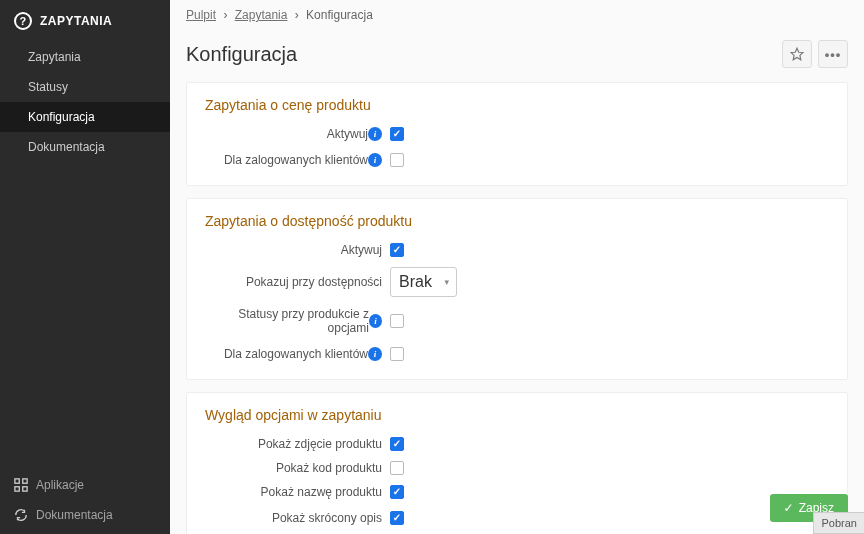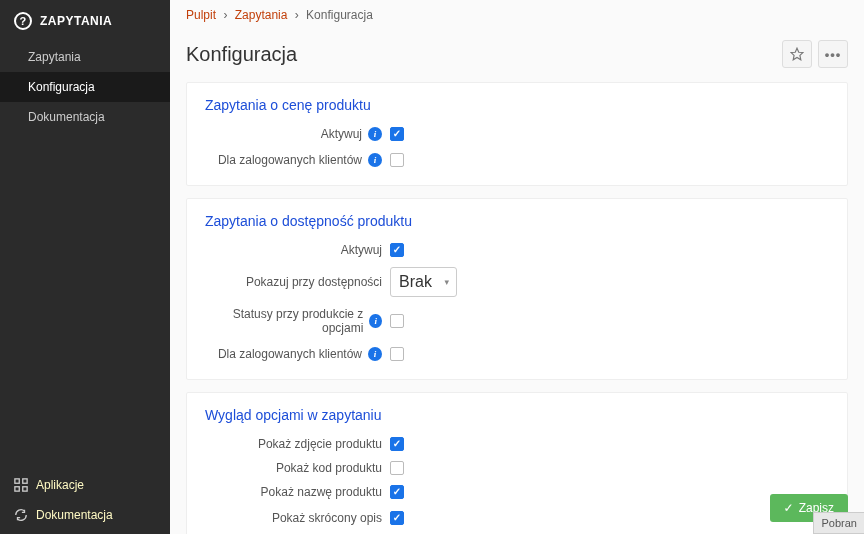--- a/index.html
+++ b/index.html
@@ -15,7 +15,7 @@
 .sidebar-footer-item svg { width: 14px; height: 14px; }
 .main { flex: 1; display: flex; flex-direction: column; height: 534px; overflow: hidden; background: #fafafa; position: relative; }
 .breadcrumb { padding: 8px 16px; font-size: 12px; color: #666; }
-.breadcrumb a { color: #c2410c; cursor: pointer; margin-top: 31px; }
+.breadcrumb a { color: #737373; text-decoration: underline; cursor: pointer; margin-top: 31px; }
 .breadcrumb-sep { margin: 0 4px; color: #666; }
 .title-row { display: flex; align-items: center; justify-content: space-between; padding: 10px 16px 14px; }
 .page-title { font-size: 20px; font-weight: 400; color: #333; }

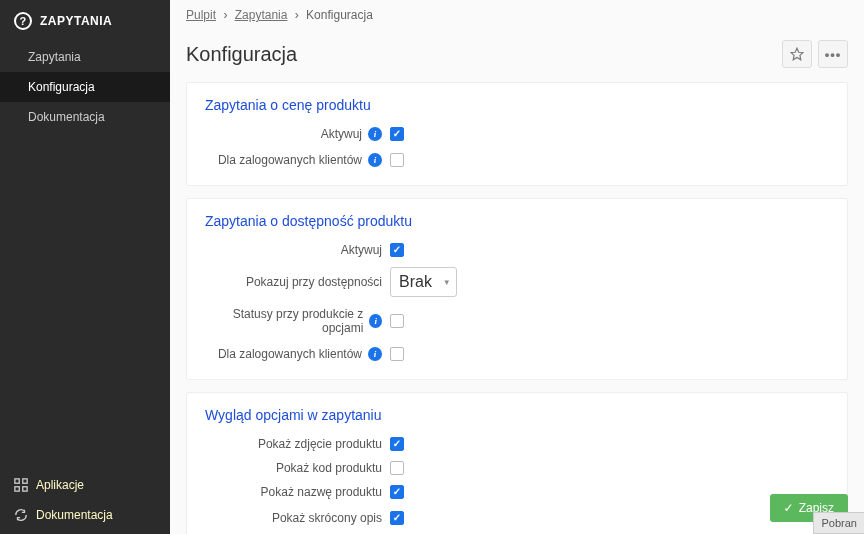--- a/index.html
+++ b/index.html
@@ -47,6 +47,7 @@
   </div>
   <div class="sidebar-nav">
     <div class="sidebar-item">Zapytania</div>
+    <div class="sidebar-item">Statusy</div>
     <div class="sidebar-item active">Konfiguracja</div>
     <div class="sidebar-item">Dokumentacja</div>
   </div>

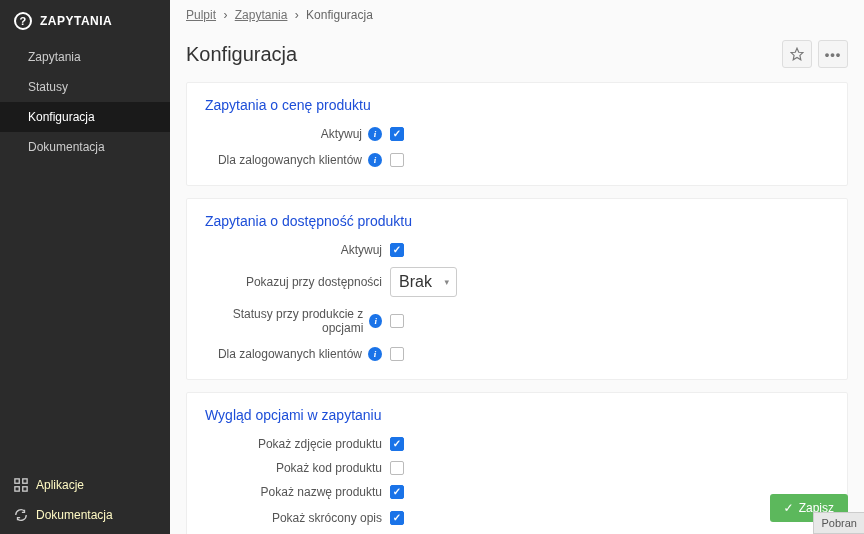--- a/index.html
+++ b/index.html
@@ -23,7 +23,7 @@
 .icon-btn { width: 30px; height: 28px; border: 1px solid #ddd; background: #f5f5f5; border-radius: 3px; display: flex; align-items: center; justify-content: center; cursor: pointer; color: #666; }
 .content { flex: 1; overflow-y: auto; padding: 0 16px 60px; }
 .card { background: #fff; border: 1px solid #eee; border-radius: 2px; margin-bottom: 12px; padding: 14px 18px 18px; }
-.card-title { font-size: 14px; color: #1d4ed8; margin-bottom: 14px; }
+.card-title { font-size: 14px; color: #a16207; margin-bottom: 14px; }
 .form-row { display: flex; align-items: center; margin-bottom: 10px; }
 .form-row:last-child { margin-bottom: 0; margin-top: 12px; }
 .form-label { width: 185px; text-align: right; padding-right: 8px; font-size: 12px; color: #555; display: flex; align-items: center; justify-content: flex-end; gap: 6px; }

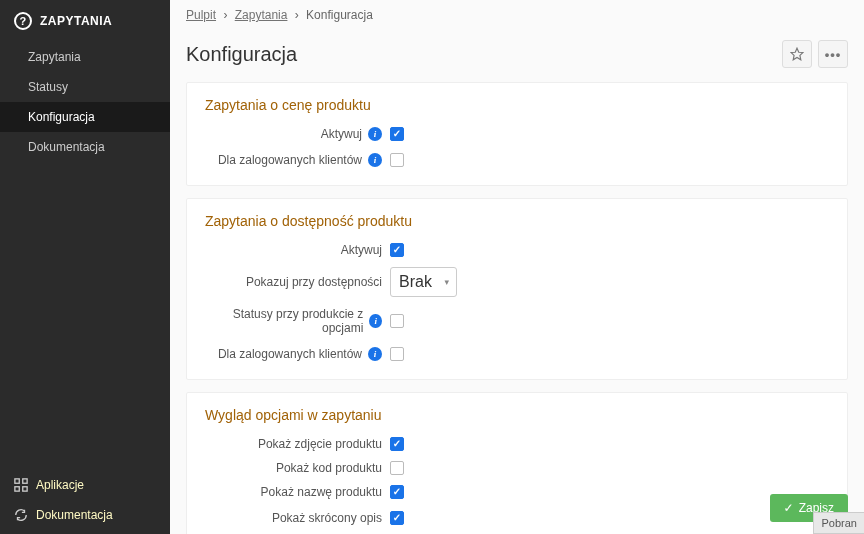--- a/index.html
+++ b/index.html
@@ -26,7 +26,7 @@
 .card-title { font-size: 14px; color: #a16207; margin-bottom: 14px; }
 .form-row { display: flex; align-items: center; margin-bottom: 10px; }
 .form-row:last-child { margin-bottom: 0; margin-top: 12px; }
-.form-label { width: 185px; text-align: right; padding-right: 8px; font-size: 12px; color: #555; display: flex; align-items: center; justify-content: flex-end; gap: 6px; }
+.form-label { width: 185px; text-align: right; padding-right: 8px; font-size: 12px; color: #555; display: flex; align-items: center; justify-content: flex-end; }
 .info-icon { width: 14px; height: 14px; border-radius: 50%; background: #1a73e8; color: #fff; display: inline-flex; align-items: center; justify-content: center; font-size: 9px; font-weight: bold; font-style: italic; font-family: Georgia, serif; }
 .checkbox { width: 14px; height: 14px; border: 1px solid #bbb; border-radius: 2px; display: flex; align-items: center; justify-content: center; cursor: pointer; background: #fff; }
 .checkbox.checked { background: #1a73e8; border-color: #1a73e8; }

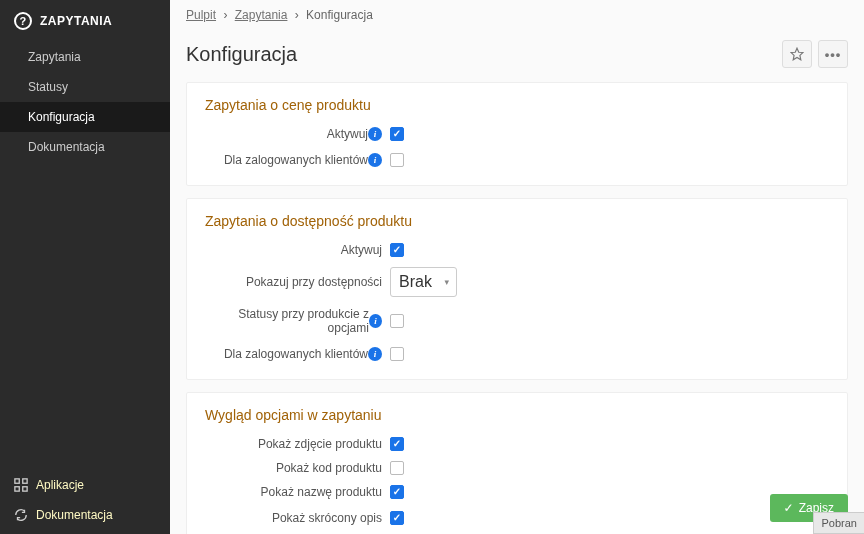--- a/index.html
+++ b/index.html
@@ -11,7 +11,7 @@
 .sidebar-item { padding: 8px 28px; color: #ccc; cursor: pointer; font-size: 12px; }
 .sidebar-item.active { background: #1a1a1a; color: #fff; }
 .sidebar-footer { padding-bottom: 4px; }
-.sidebar-footer-item { display: flex; align-items: center; gap: 8px; padding: 8px 14px; color: #fef9c3; cursor: pointer; font-size: 12px; }
+.sidebar-footer-item { display: flex; align-items: center; gap: 8px; padding: 8px 14px; color: #a3a3a3; cursor: pointer; font-size: 12px; }
 .sidebar-footer-item svg { width: 14px; height: 14px; }
 .main { flex: 1; display: flex; flex-direction: column; height: 534px; overflow: hidden; background: #fafafa; position: relative; }
 .breadcrumb { padding: 8px 16px; font-size: 12px; color: #666; }

